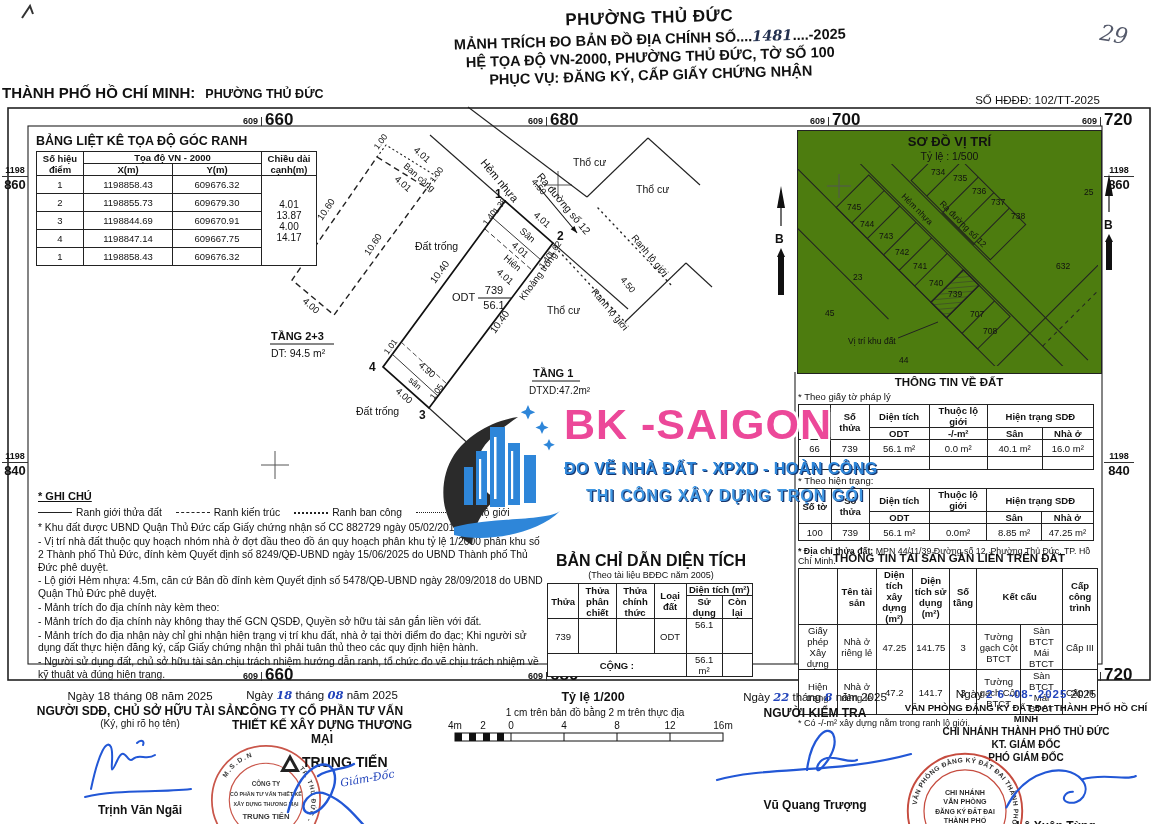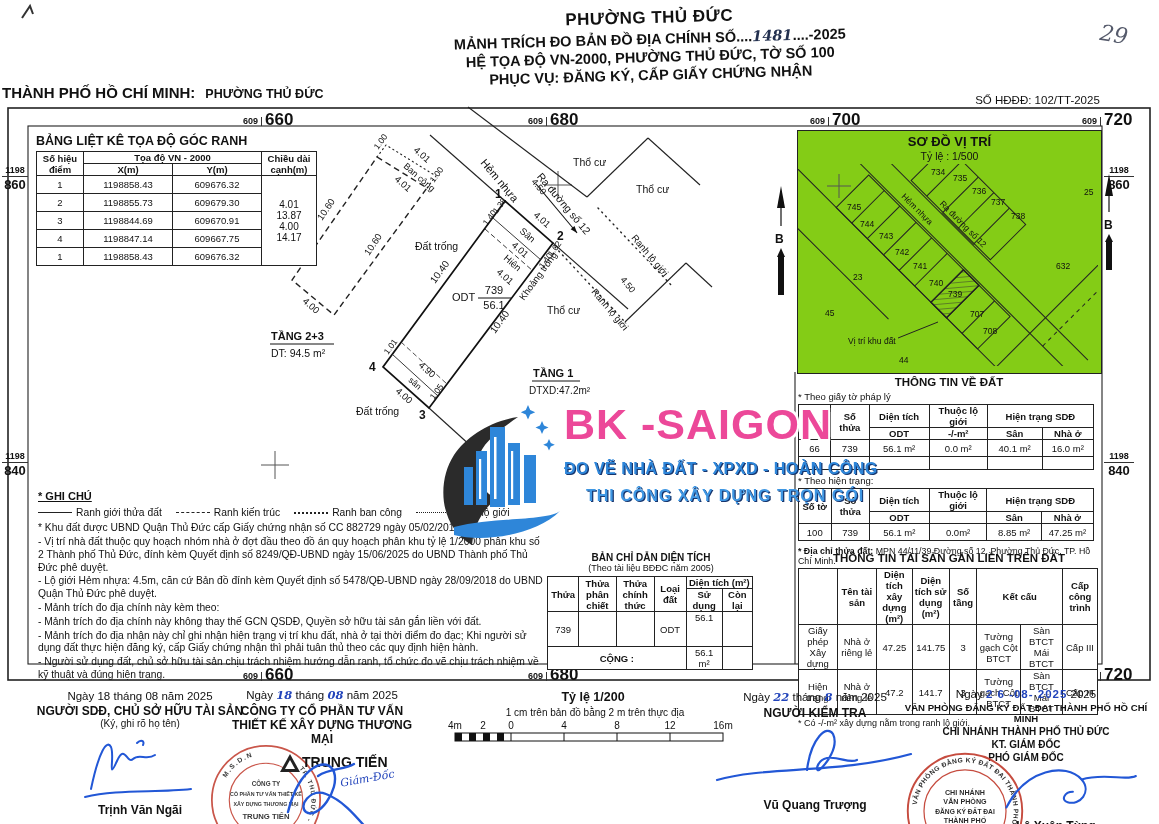--- a/index.html
+++ b/index.html
@@ -58,7 +58,7 @@
   .handnote{position:absolute;font-family:"DejaVu Serif",serif;font-style:italic;color:#2244bb;
             font-size:11px;transform:rotate(-10deg);}
   
-  .siteplan{left:797px;top:130px;width:303px;height:242px;border:1.4px solid #222;background:#84cc16;z-index:3;}
+  .siteplan{left:797px;top:130px;width:303px;height:242px;border:1.4px solid #222;background:#4d7c0f;z-index:3;}
   .sp-title{text-align:center;font-weight:bold;font-size:13px;margin-top:3px;}
   .sp-scale{text-align:center;font-size:10.5px;margin-top:1px;}
   .panel-title{font-weight:bold;font-size:11.5px;text-align:center;}

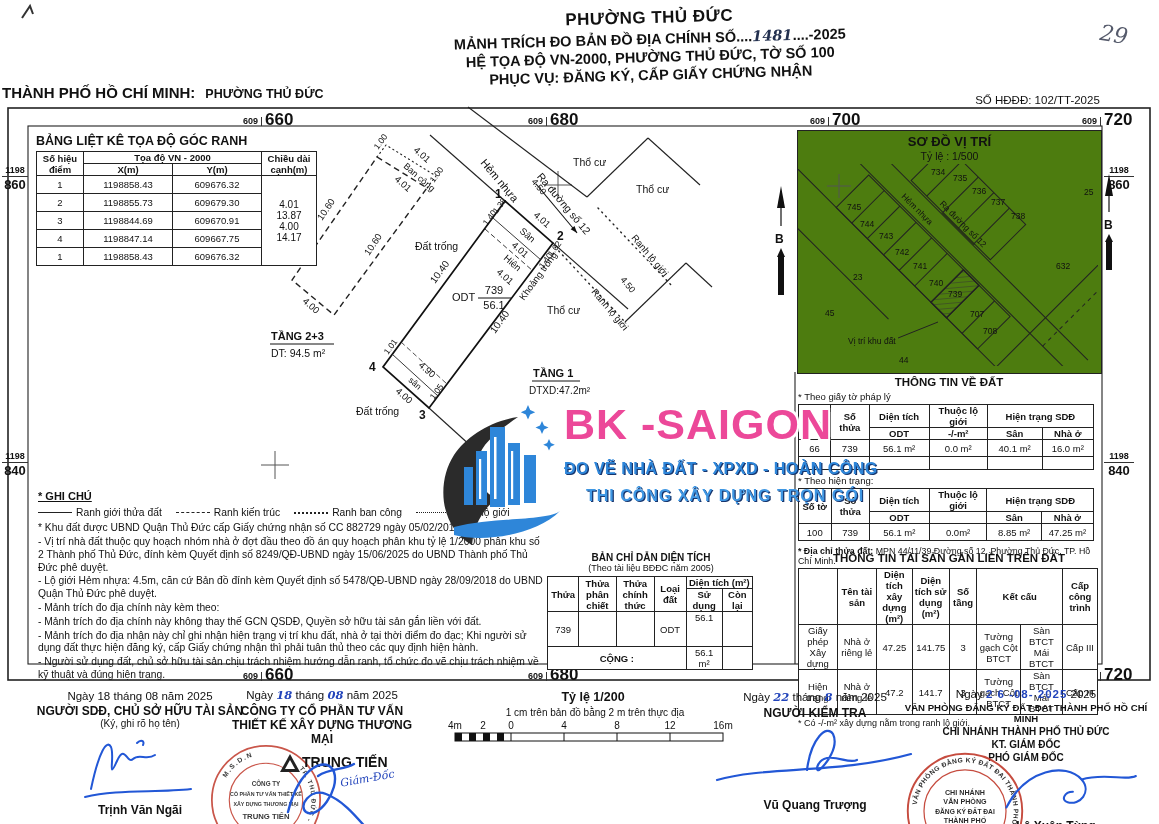--- a/index.html
+++ b/index.html
@@ -511,7 +511,7 @@
   </div>
 
   <div class="abs z3" style="left:547px;top:552px;width:208px">
-    <div style="text-align:center;font-weight:bold;font-size:10px">BẢN CHỈ DẪN DIỆN TÍCH</div>
+    <div style="text-align:center;font-weight:bold;font-size:16px">BẢN CHỈ DẪN DIỆN TÍCH</div>
     <div style="text-align:center;font-size:9px">(Theo tài liệu BĐĐC năm 2005)</div>
     <table class="dt" style="margin-top:3px;width:206px">
       <tbody>

